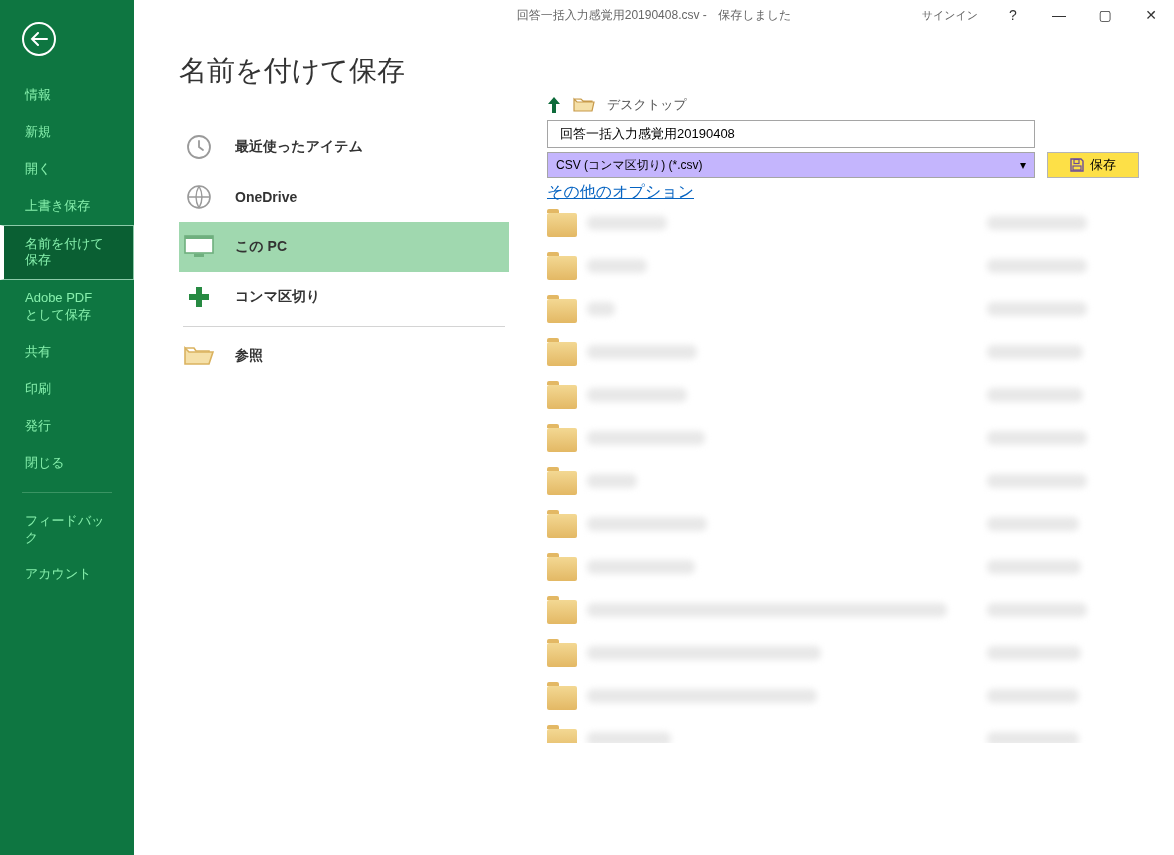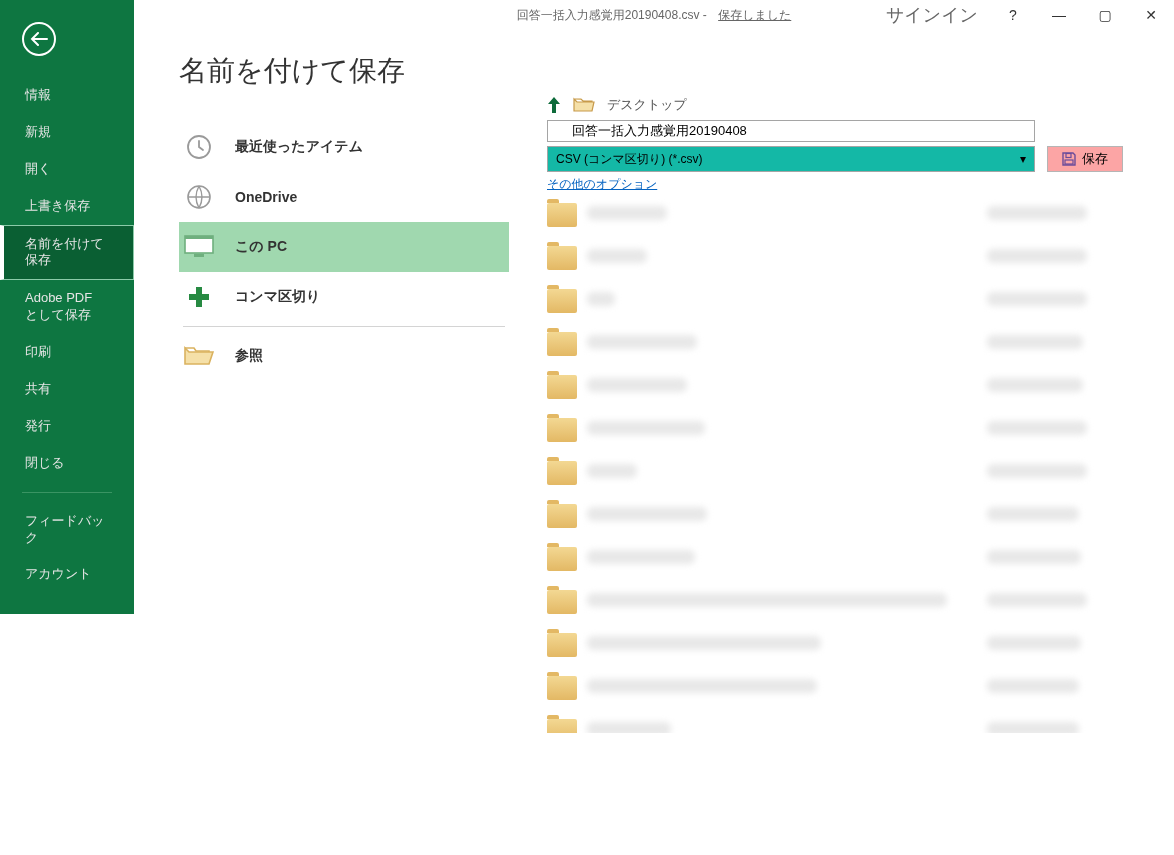--- a/index.html
+++ b/index.html
@@ -86,7 +86,6 @@
     }
     .title-status {
       margin-left: 8px;
-      text-decoration: underline;
     }
     .title-right {
       position: absolute;

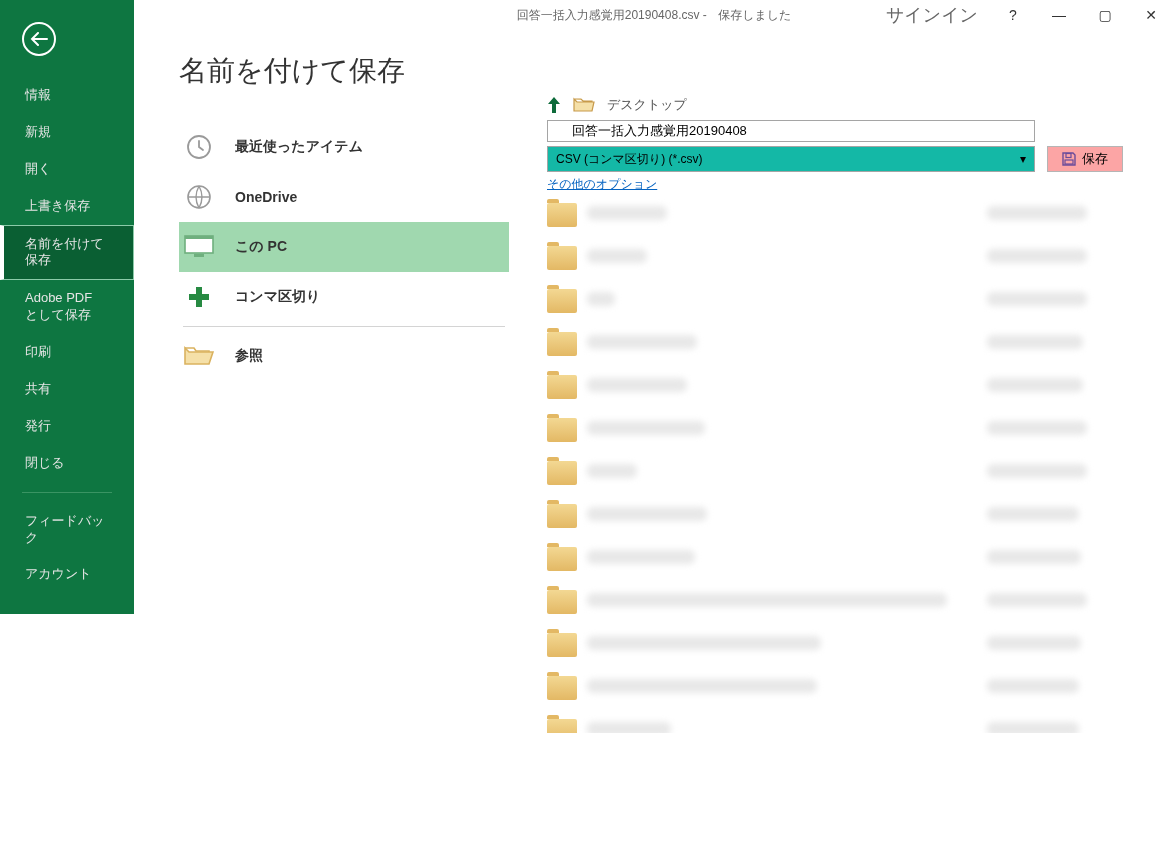--- a/index.html
+++ b/index.html
@@ -95,7 +95,7 @@
     }
     .signin {
       margin-right: 12px;
-      font-size: 18px;
+      font-size: 11px;
     }
     .sys-btn {
       width: 46px;

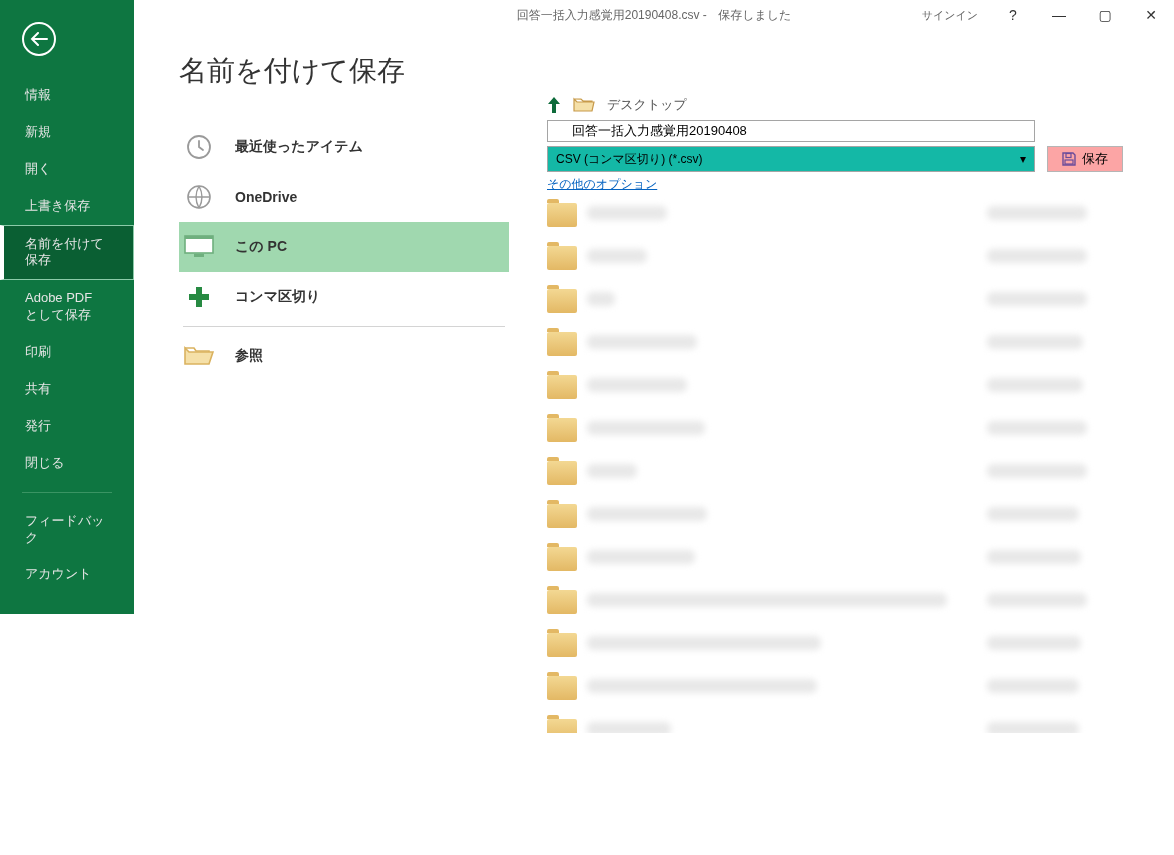--- a/index.html
+++ b/index.html
@@ -19,9 +19,9 @@
     
     .sidebar {
       width: 134px;
-      height: 614px;
+      height: 855px;
       background: #0e7641;
-      color: #e5e5e5;
+      color: #86efac;
       display: flex;
       flex-direction: column;
       font-size: 13px;

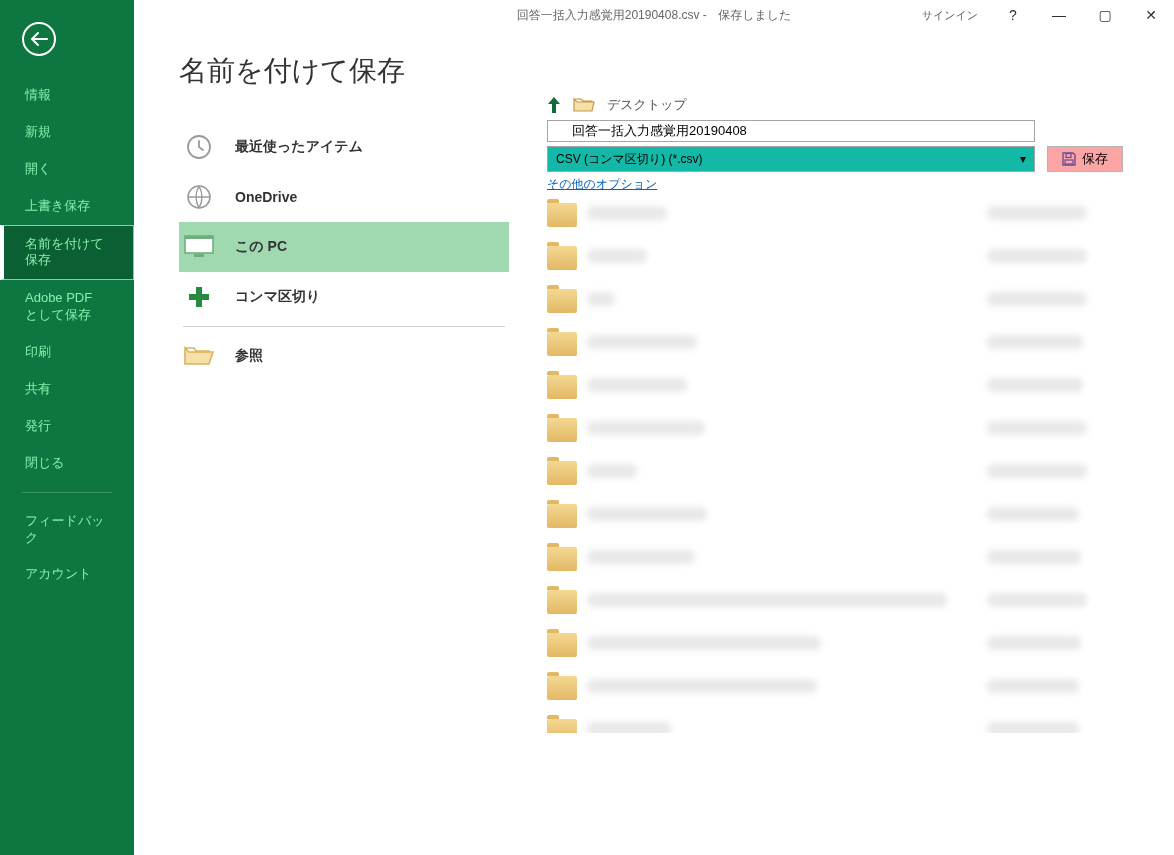--- a/index.html
+++ b/index.html
@@ -179,9 +179,9 @@
 
     .filename-input {
       width: 488px;
-      height: 22px;
+      height: 28px;
       border: 1px solid #a5a5a5;
-      padding: 0 24px;
+      padding: 0 12px;
       font-size: 13px;
       margin-bottom: 4px;
     }

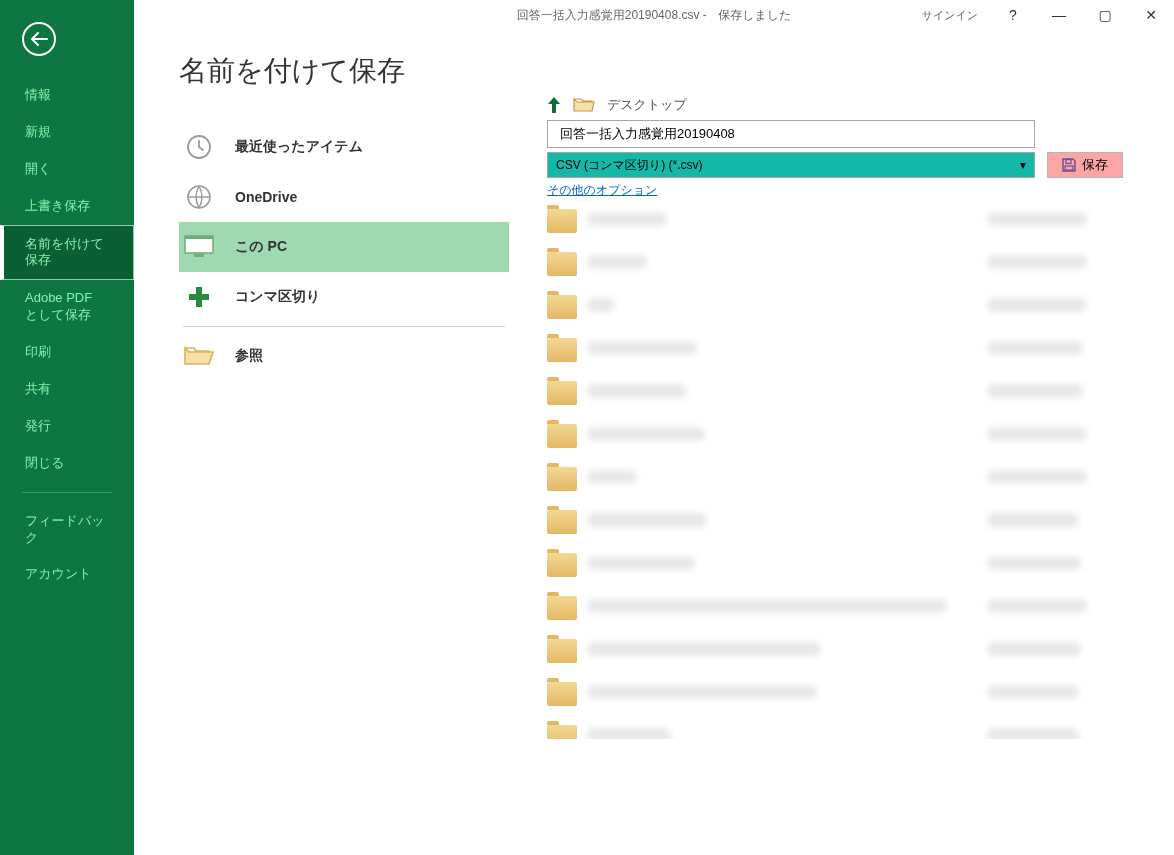--- a/index.html
+++ b/index.html
@@ -198,7 +198,7 @@
       align-items: center;
       justify-content: space-between;
       padding: 0 8px;
-      background: #14b8a6;
+      background: #c4b5fd;
     }
     .save-btn {
       width: 76px;

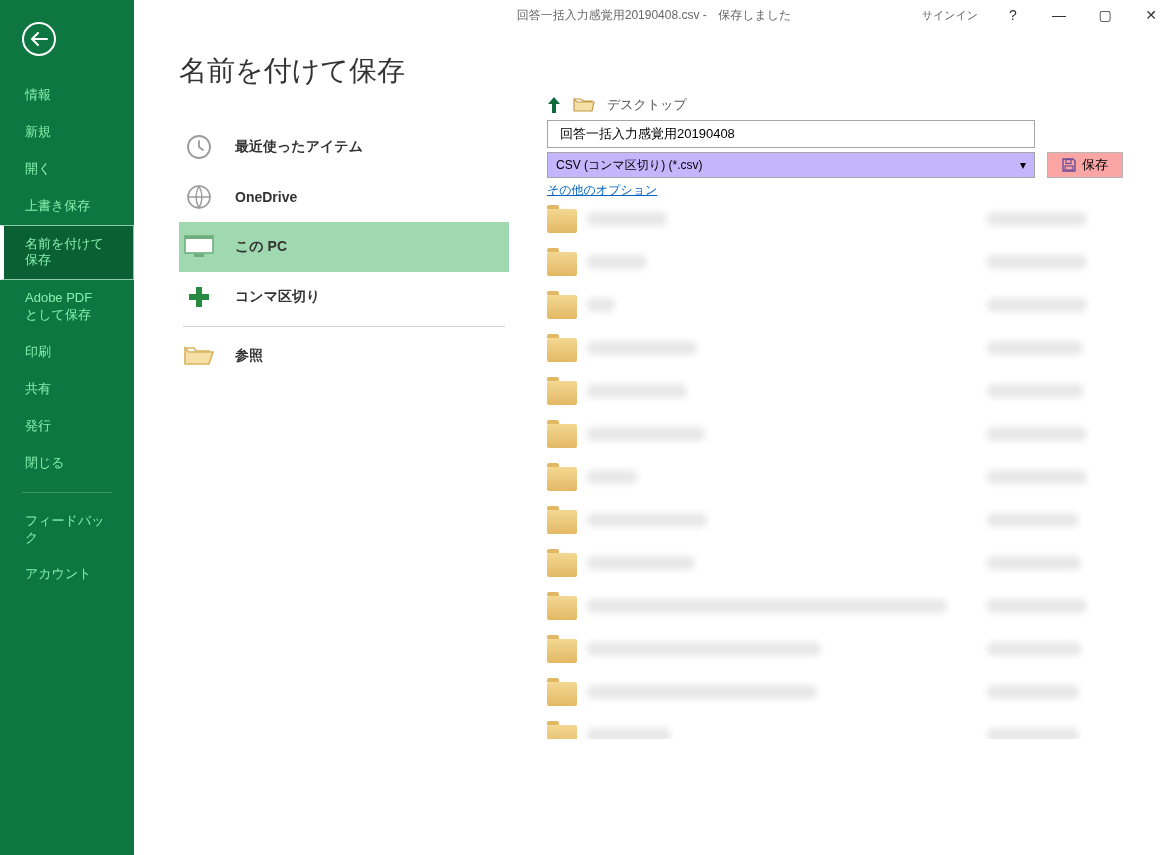--- a/index.html
+++ b/index.html
@@ -201,7 +201,7 @@
       background: #c4b5fd;
     }
     .save-btn {
-      width: 76px;
+      width: 92px;
       height: 26px;
       border: 1px solid #b5b5b5;
       display: flex;
@@ -209,7 +209,7 @@
       justify-content: center;
       gap: 6px;
       font-size: 13px;
-      background: #fca5a5;
+      background: #fde047;
     }
     .more-options {
       font-size: 12px;

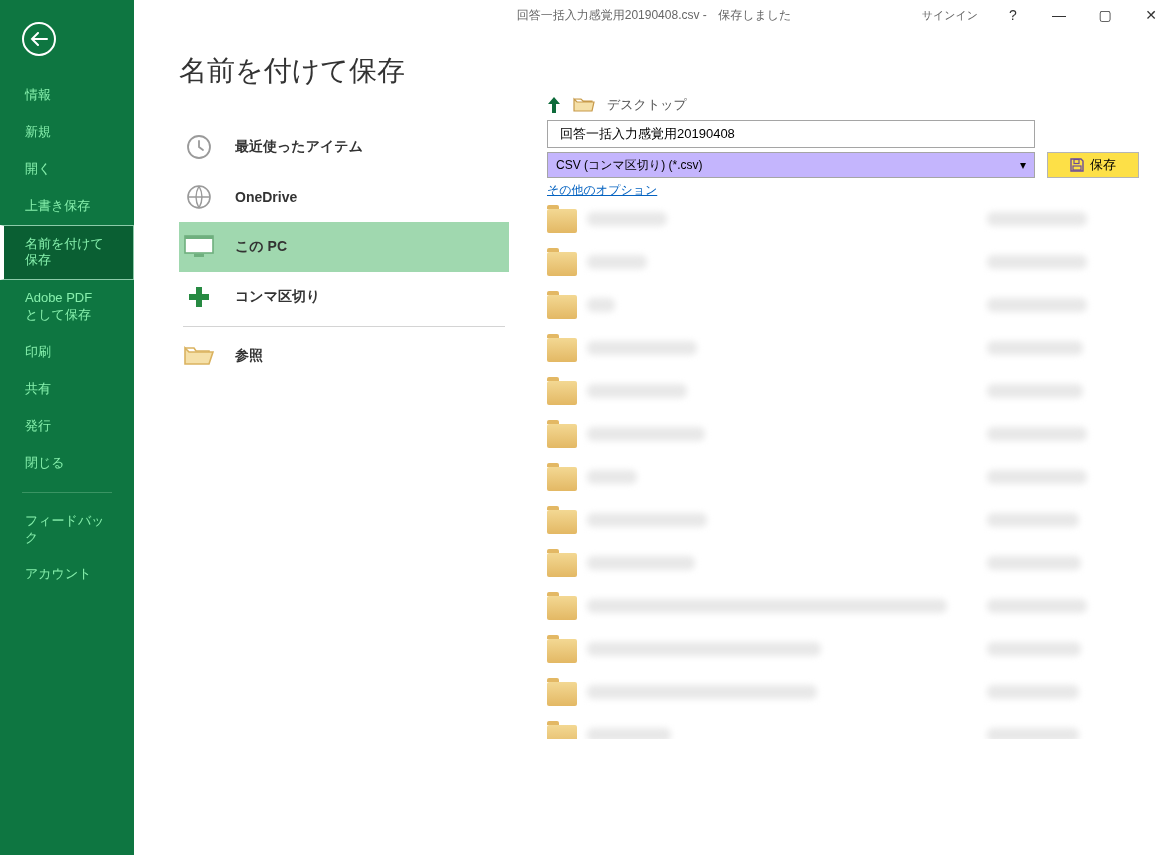--- a/index.html
+++ b/index.html
@@ -212,7 +212,7 @@
       background: #fde047;
     }
     .more-options {
-      font-size: 12px;
+      font-size: 16px;
       color: #0563c1;
       text-decoration: underline;
       margin-top: 4px;

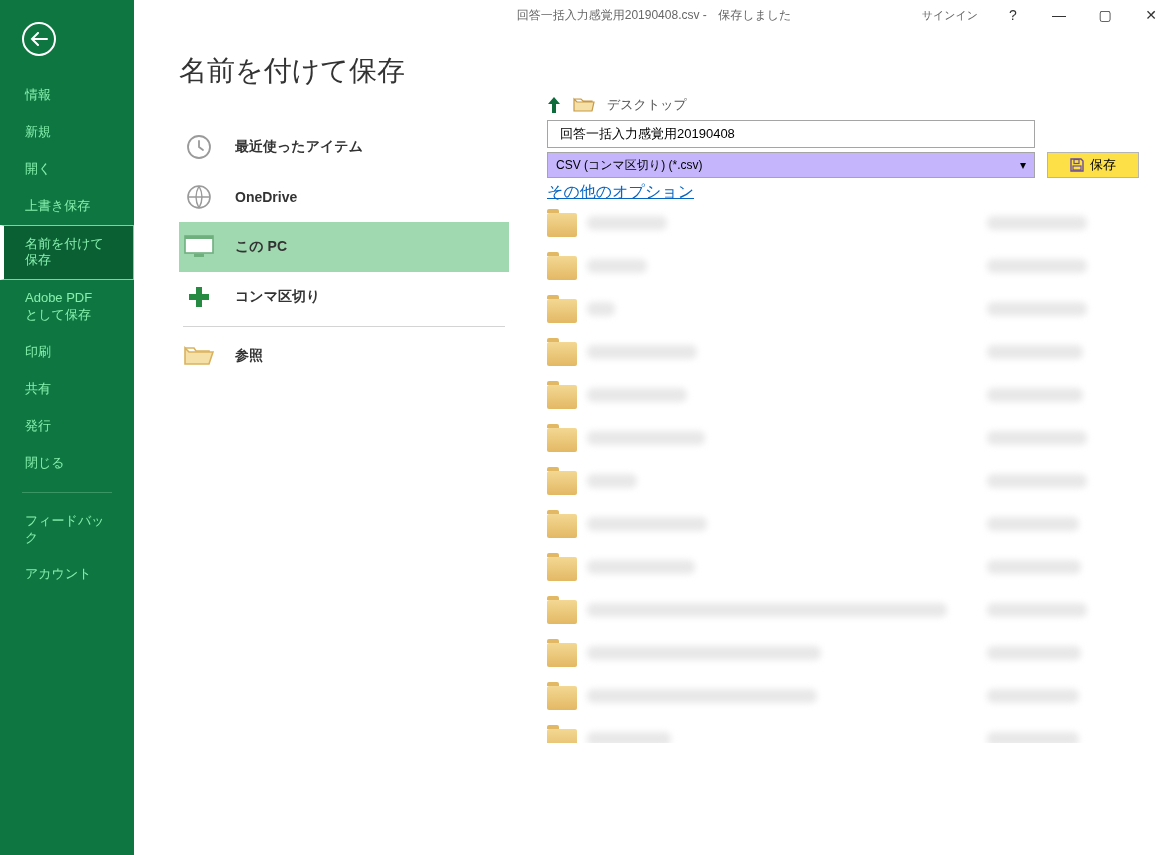--- a/index.html
+++ b/index.html
@@ -315,8 +315,8 @@
   <div class="nav-item">上書き保存</div>
   <div class="nav-item selected selected-highlight">名前を付けて保存</div>
   <div class="nav-item">Adobe PDF として保存</div>
+  <div class="nav-item">共有</div>
   <div class="nav-item">印刷</div>
-  <div class="nav-item">共有</div>
   <div class="nav-item">発行</div>
   <div class="nav-item">閉じる</div>
 

